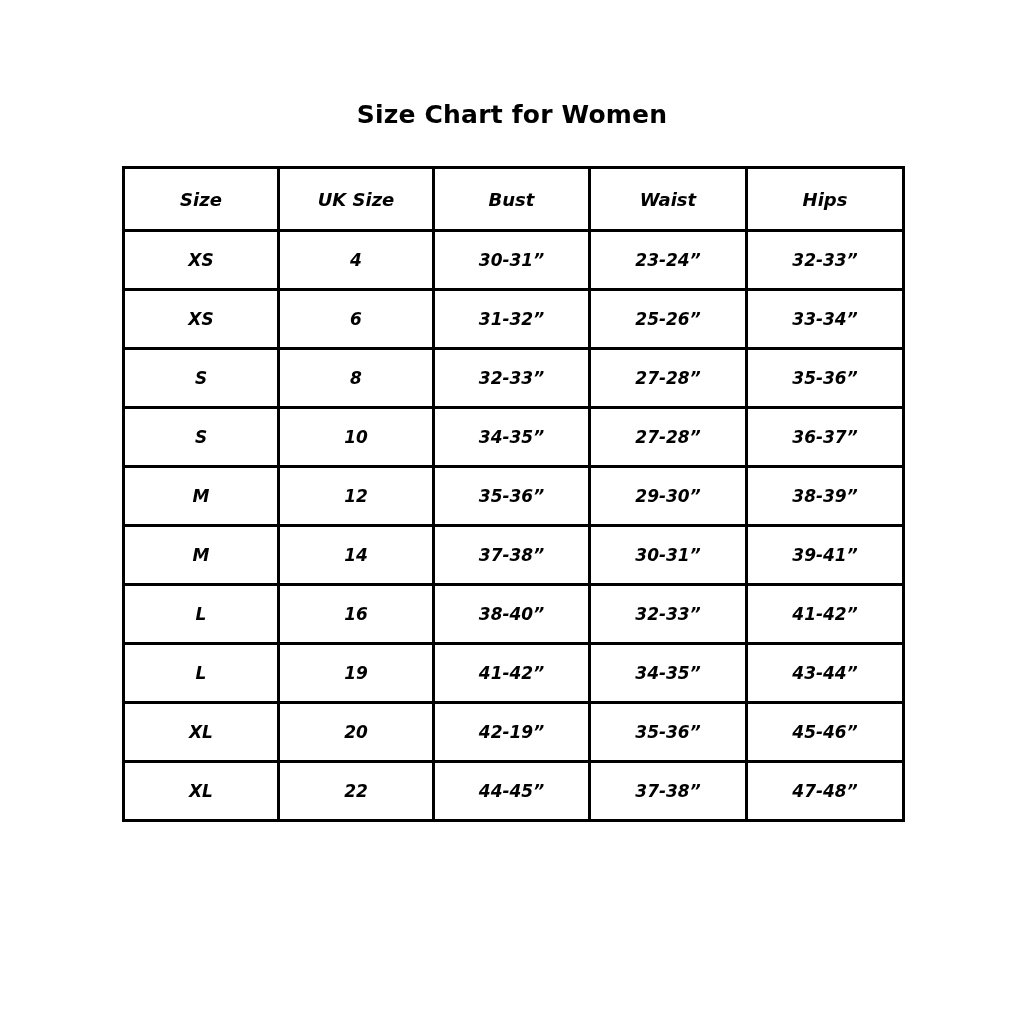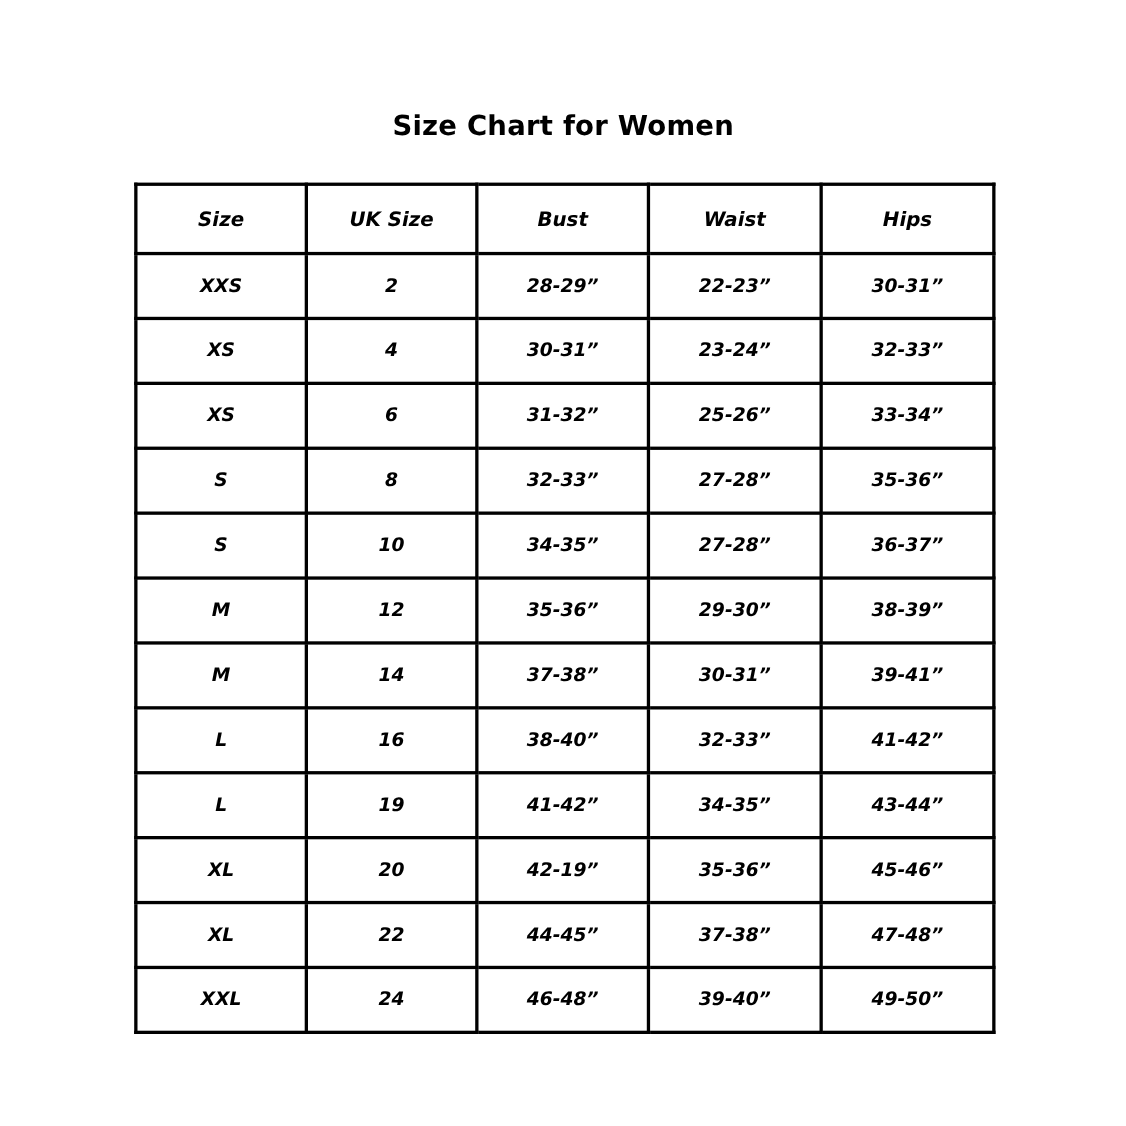--- a/index.html
+++ b/index.html
@@ -87,13 +87,6 @@
       </thead>
       <tbody>
         <tr>
-          <td>XXS</td>
-          <td>2</td>
-          <td>28-29”</td>
-          <td>22-23”</td>
-          <td>30-31”</td>
-        </tr>
-        <tr>
           <td>XS</td>
           <td>4</td>
           <td>30-31”</td>

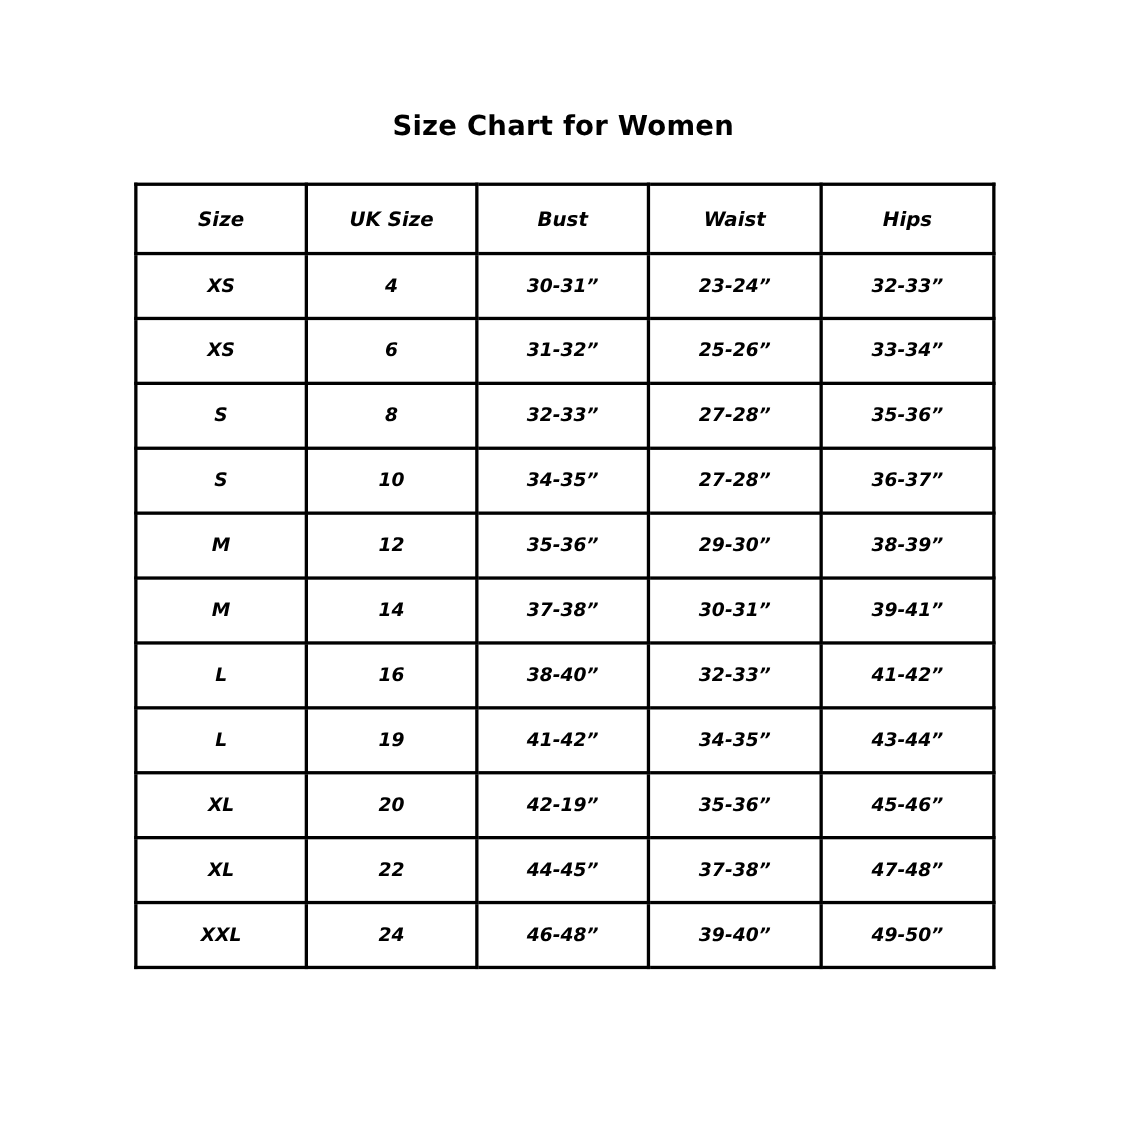--- a/index.html
+++ b/index.html
@@ -156,13 +156,6 @@
           <td>37-38”</td>
           <td>47-48”</td>
         </tr>
-        <tr>
-          <td>XXL</td>
-          <td>24</td>
-          <td>46-48”</td>
-          <td>39-40”</td>
-          <td>49-50”</td>
-        </tr>
       </tbody>
     </table>
   </div>

